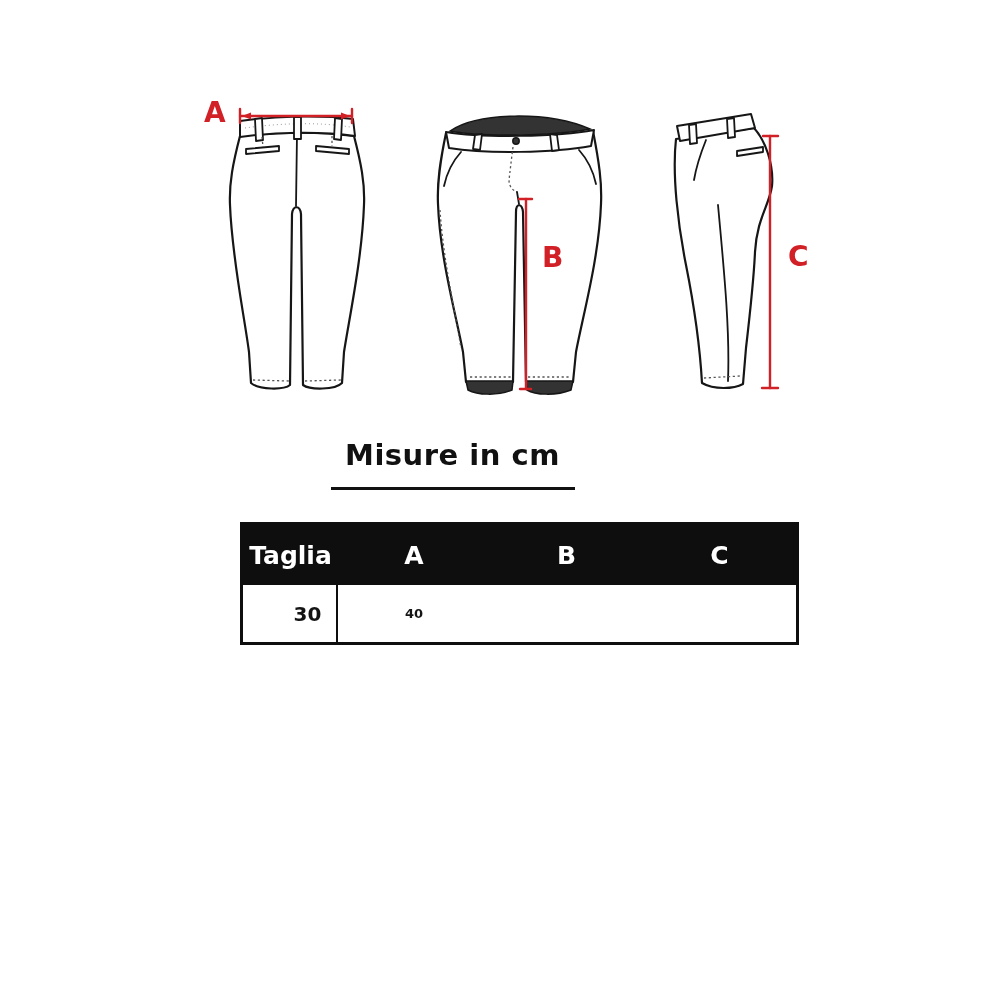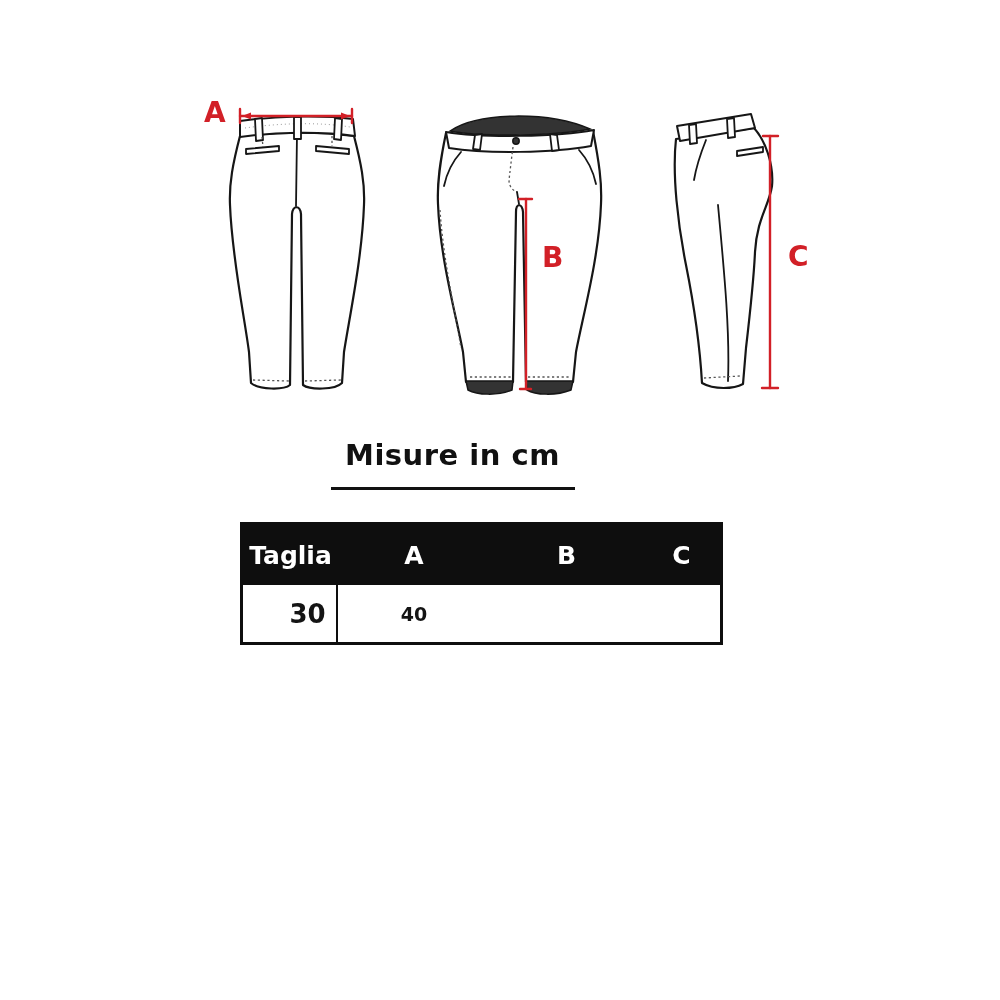--- a/index.html
+++ b/index.html
@@ -30,7 +30,7 @@
   .underline { width:244px; height:3px; background:#111; margin:15px auto 0 auto; }
 
   .size-table {
-    position:absolute; left:240px; top:522px; width:483px;
+    position:absolute; left:240px; top:522px; width:559px;
     border:3px solid var(--table-header-bg,#0e0e0e); box-sizing:border-box; background:#fca5a5;
   }
   .thead {

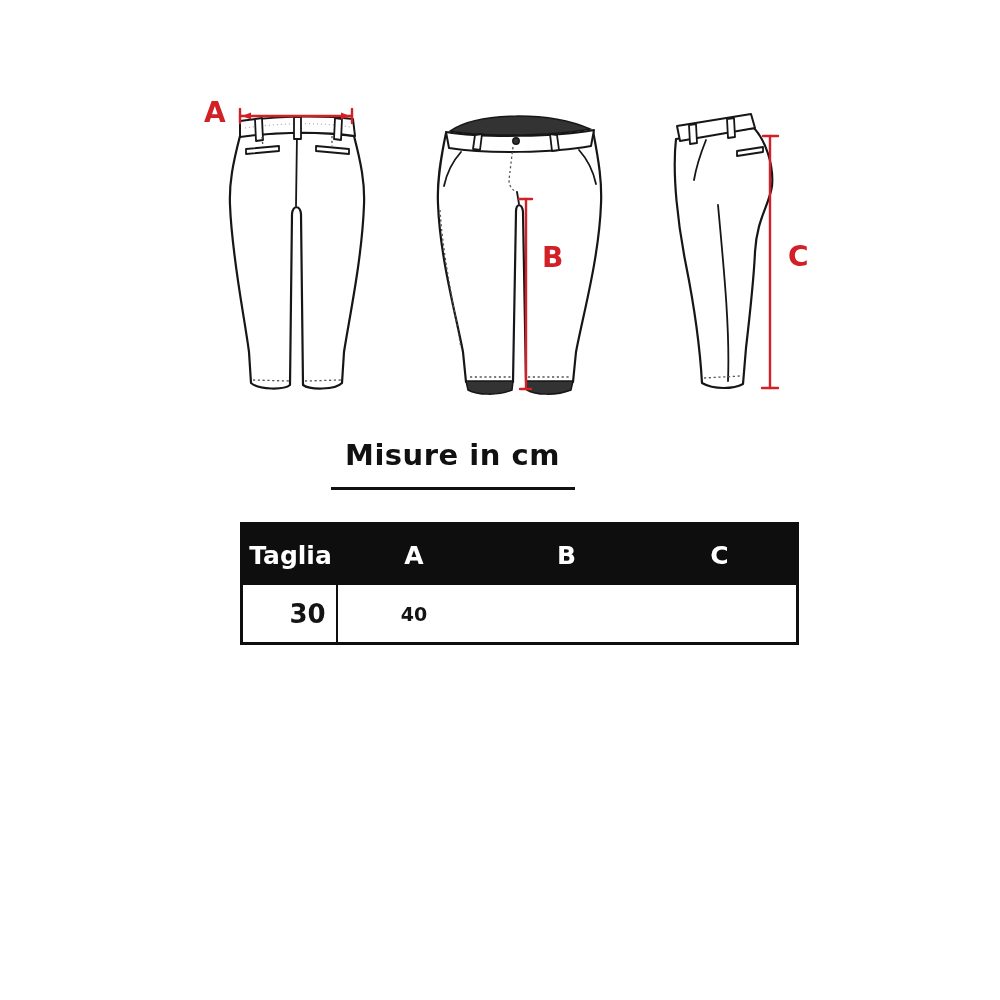--- a/index.html
+++ b/index.html
@@ -50,7 +50,7 @@
     border-right:2.5px solid var(--table-header-bg,#0e0e0e);
   }
   .td:last-child { border-right:none; }
-  .td.size-col { font-size:26px;margin-left:36px; }
+  .td.size-col { font-size:20px;margin-left:36px; }
 </style>
 </head>
 <body>

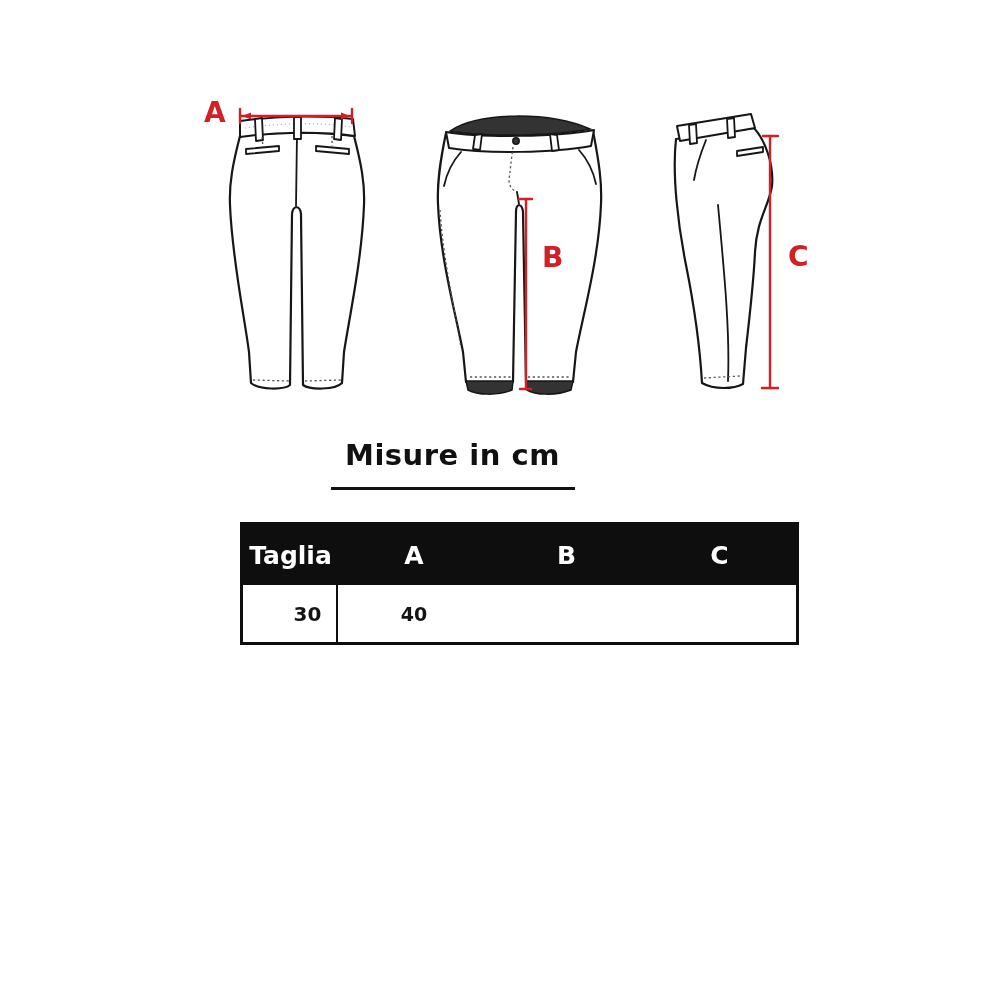--- a/index.html
+++ b/index.html
@@ -46,7 +46,7 @@
   }
   .td {
     display:flex; align-items:center; justify-content:center;
-    font-weight:800; font-size:19px; color:#141414;
+    font-weight:800; font-size:13px; color:#141414;
     border-right:2.5px solid var(--table-header-bg,#0e0e0e);
   }
   .td:last-child { border-right:none; }

